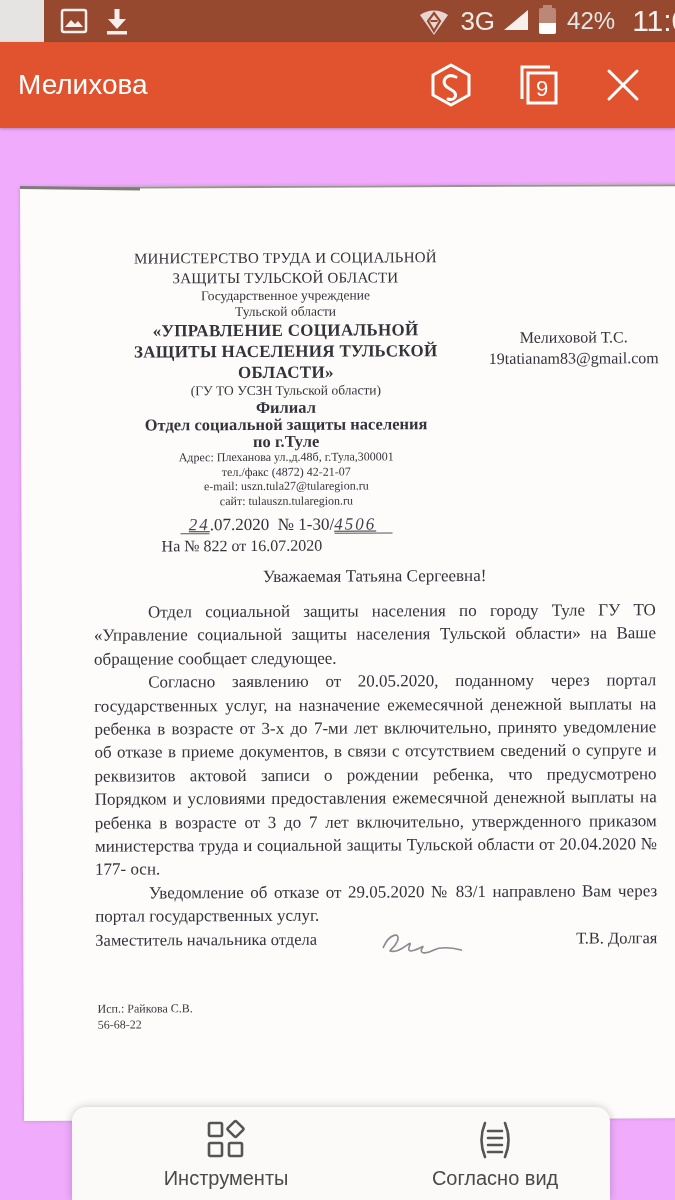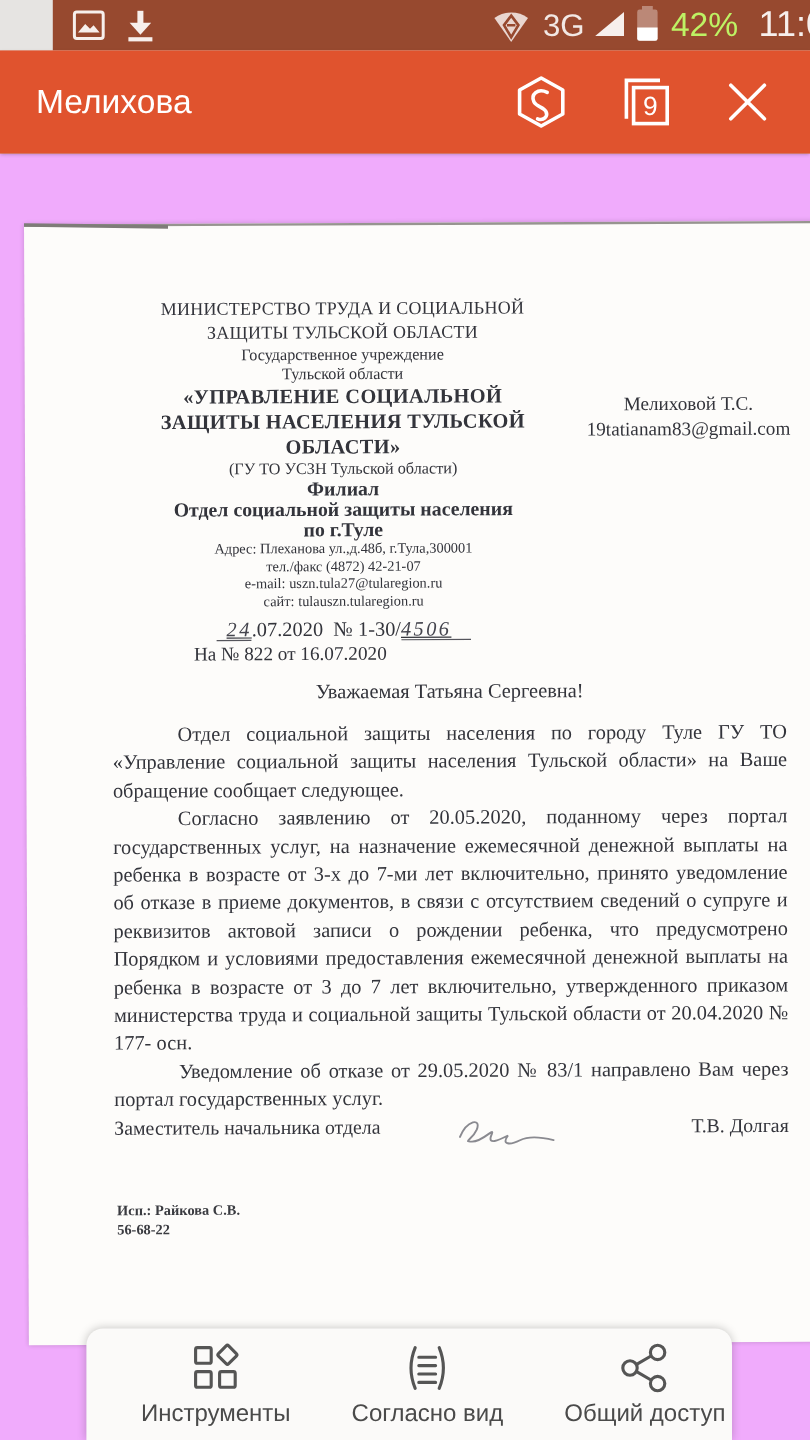--- a/index.html
+++ b/index.html
@@ -11,7 +11,7 @@
              display:flex;align-items:center;color:#fff;z-index:10;margin-left:44px;}
   .sb-left{display:flex;align-items:center;gap:16px;padding-left:16px;}
   .sb-right{margin-left:auto;display:flex;align-items:center;gap:9px;padding-right:14px;}
-  .sb-text{font-size:28px;color:#bef264;letter-spacing:0;}
+  .sb-text{font-size:24px;color:#e5e5e5;letter-spacing:0;}
   .sb-time{font-size:30px;color:#f7efec;margin-left:8px;}
   .net-label{font-size:26px;color:#f2e8e4;font-weight:400;}
   .sig-tri{width:0;height:0;border-left:24px solid transparent;border-bottom:20px solid #f7efec;margin-bottom:2px;}

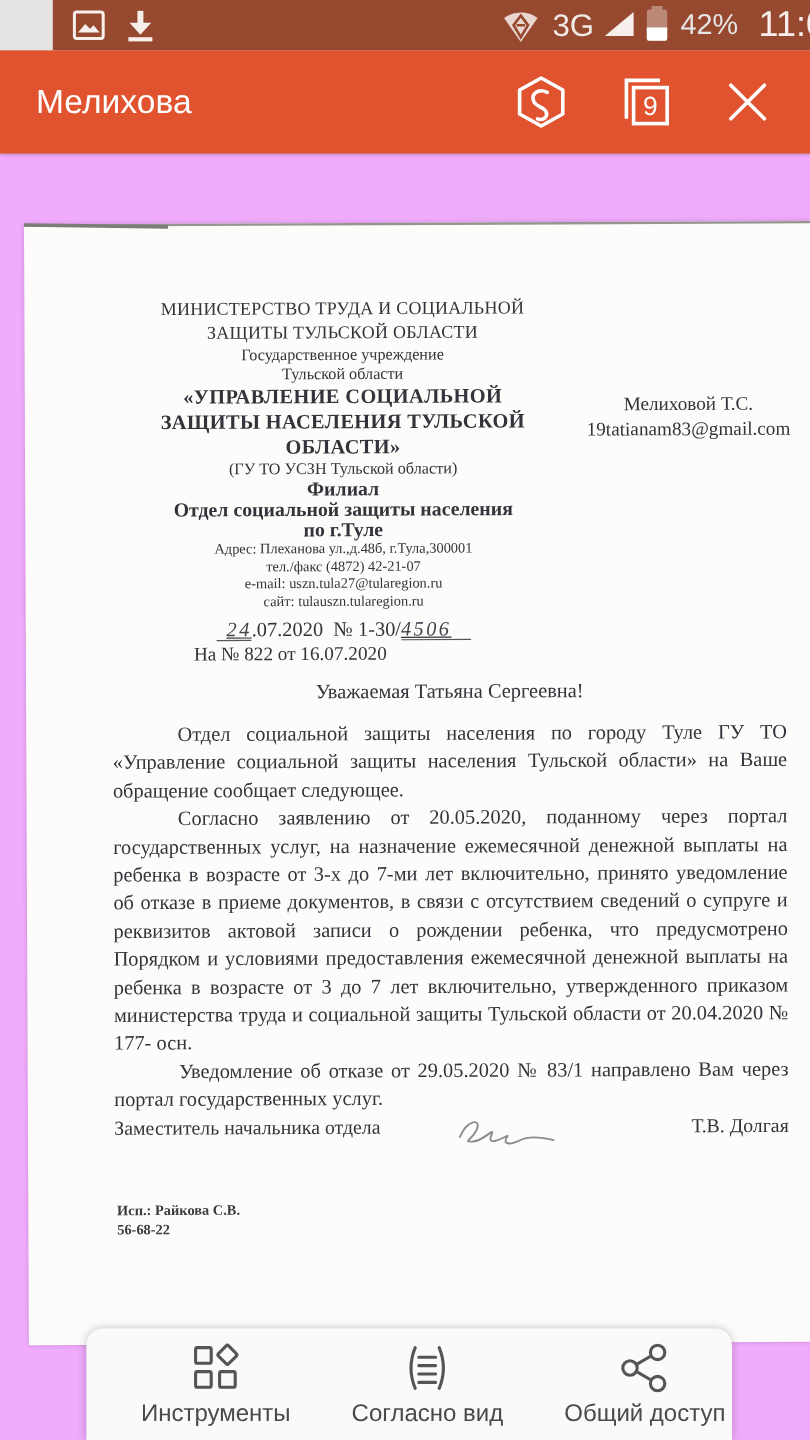--- a/index.html
+++ b/index.html
@@ -22,7 +22,7 @@
   
   .appheader{position:absolute;left:0;top:42px;width:675px;height:86px;background:#e0532e;
              display:flex;align-items:center;color:#fff;z-index:10;box-shadow:0 1px 3px rgba(0,0,0,.25);}
-  .apptitle{font-size:28px;font-weight:400;padding-left:30px;color:#fff;text-align:right;}
+  .apptitle{font-size:28px;font-weight:400;padding-left:18px;color:#fff;text-align:right;}
   .hdr-icons{margin-left:auto;display:flex;align-items:center;gap:38px;padding-right:28px;}
   .hdr-btn{width:48px;height:48px;display:flex;align-items:center;justify-content:center;}
 

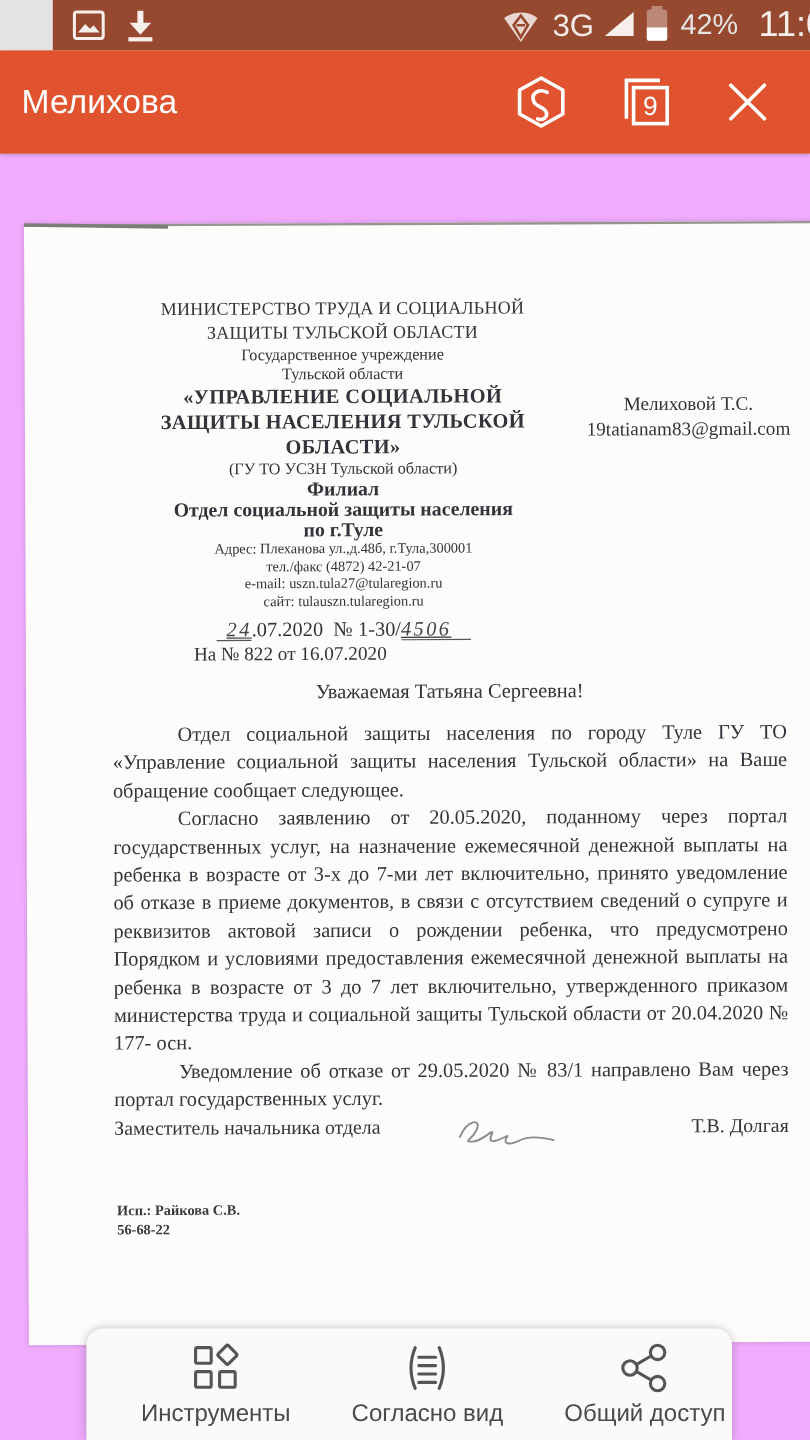--- a/index.html
+++ b/index.html
@@ -57,7 +57,7 @@
   .sig-name{position:absolute;right:0;top:6px;}
   .sig-scribble{position:absolute;left:280px;top:0;}
 
-  .executor{position:absolute;left:74px;top:812px;font-size:12px;line-height:16px;color:#3a3b40;font-weight:bold;}
+  .executor{position:absolute;left:74px;top:812px;font-size:12px;line-height:16px;color:#3a3b40;}
 
   
   .toolbar{position:absolute;left:72px;top:1107px;width:538px;height:93px;background:#fbfaf9;

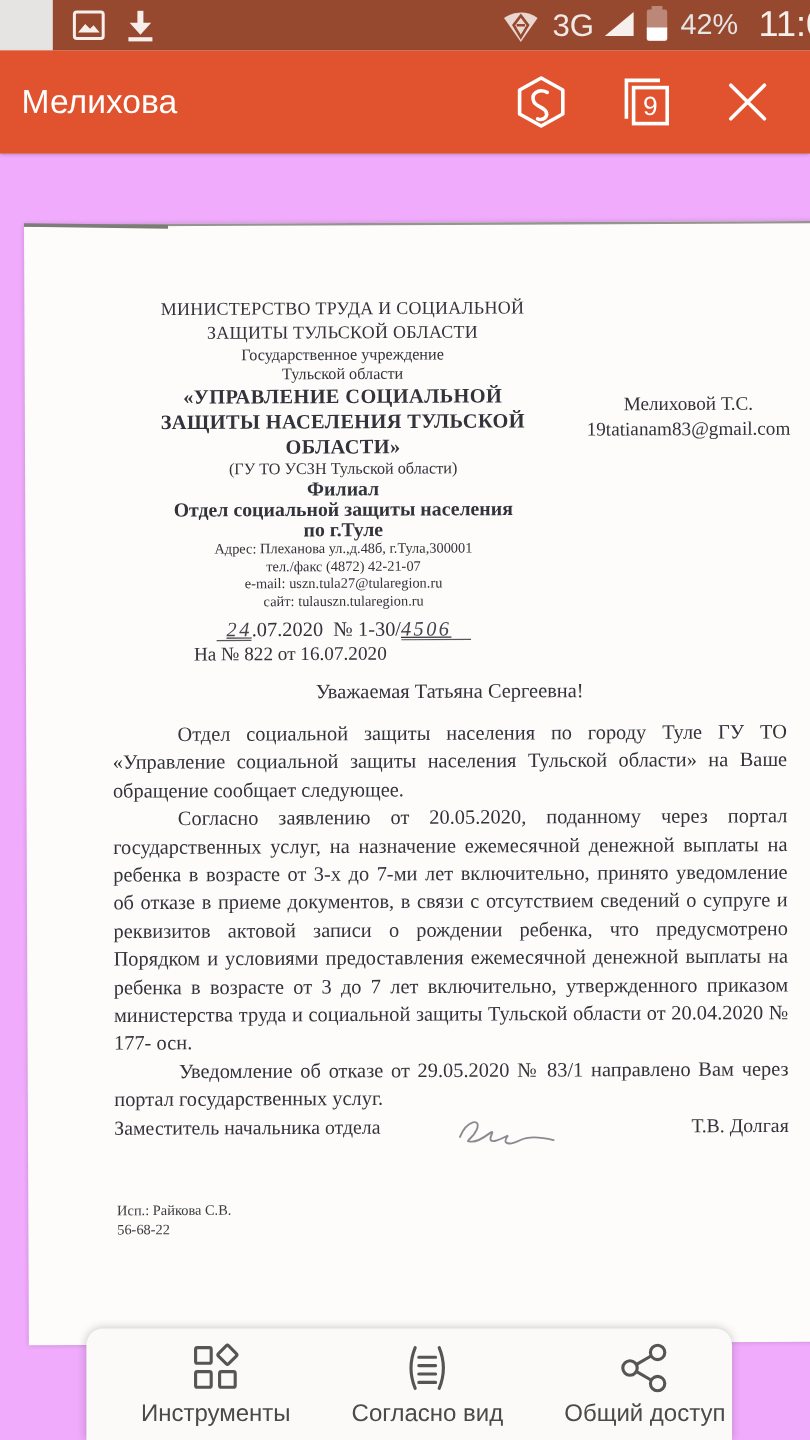--- a/index.html
+++ b/index.html
@@ -206,17 +206,6 @@
     </span>
     <span class="tb-label">Согласно вид</span>
   </div>
-  <div class="tb-item">
-    <span>
-      <svg width="46" height="46" viewBox="0 0 46 46">
-        <circle cx="34" cy="10" r="6" fill="none" stroke="#555" stroke-width="2.6"></circle>
-        <circle cx="11" cy="23" r="6" fill="none" stroke="#555" stroke-width="2.6"></circle>
-        <circle cx="34" cy="36" r="6" fill="none" stroke="#555" stroke-width="2.6"></circle>
-        <path d="M16.5 20 L28.5 13 M16.5 26 L28.5 33" stroke="#555" stroke-width="2.6"></path>
-      </svg>
-    </span>
-    <span class="tb-label">Общий доступ</span>
-  </div>
 </div>
 
 </body></html>

